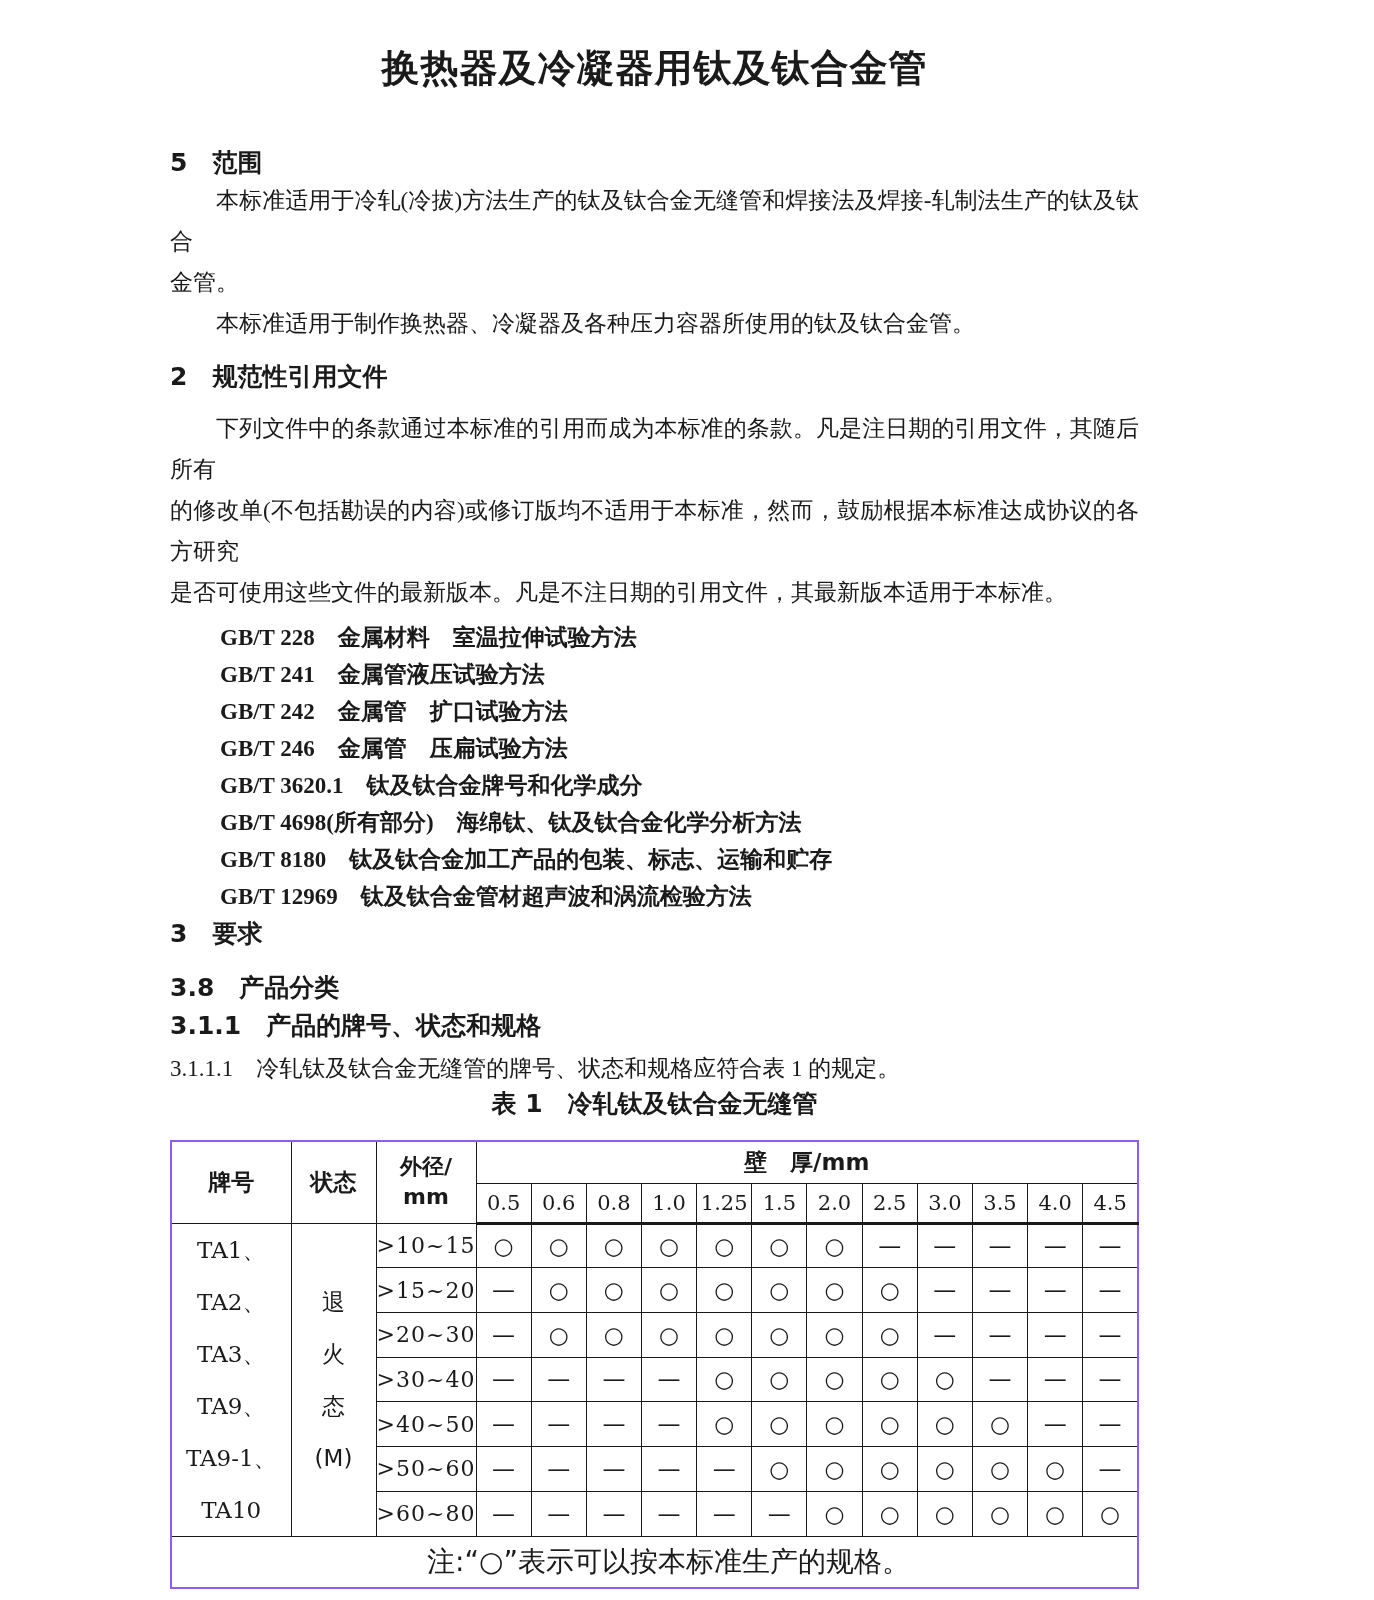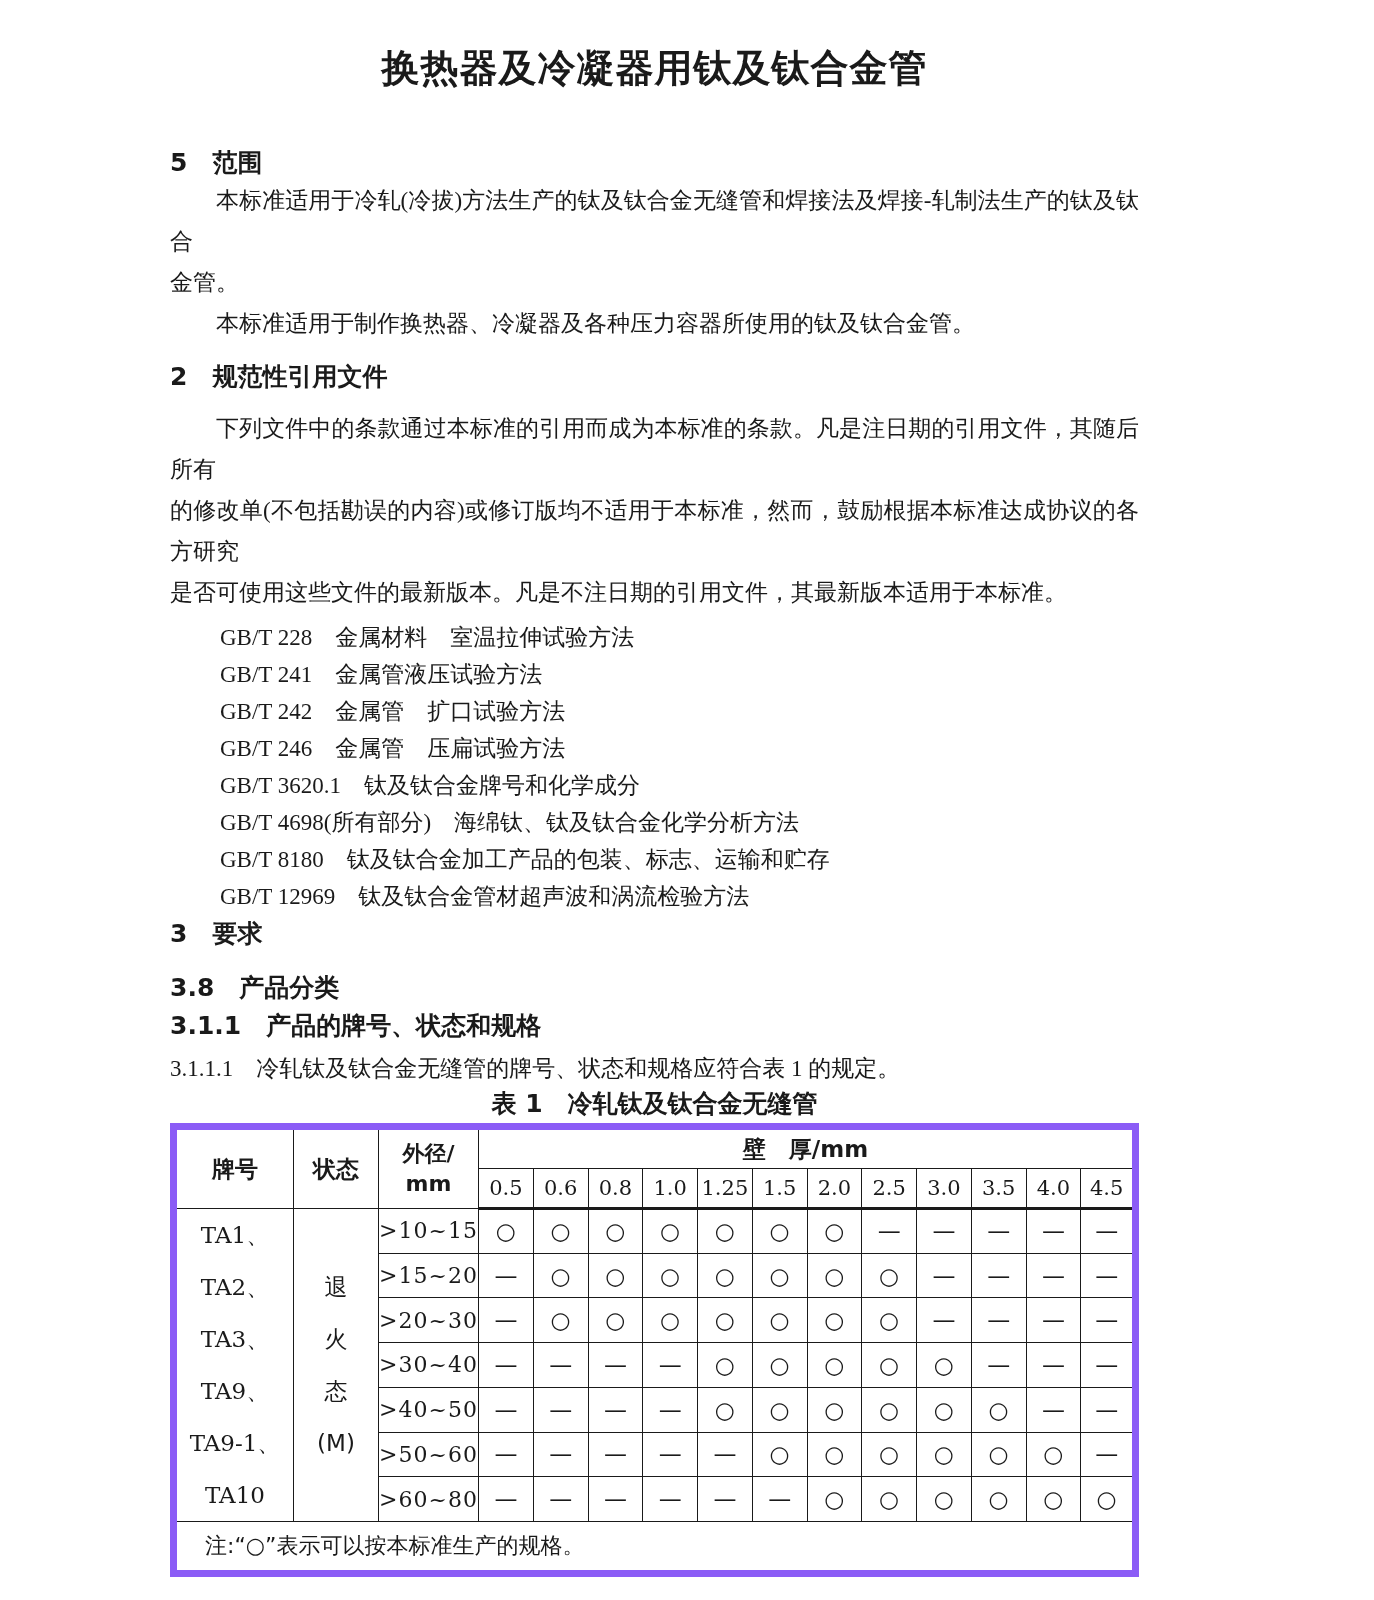--- a/index.html
+++ b/index.html
@@ -44,7 +44,7 @@
   .p-first { margin-top: 24px; }
   .p-intro { margin-top: 14px; }
 
-  .refs { margin-top: 6px; }
+  .refs { margin-top: 6px; font-weight: bold; }
   .ref-line {
     font-size: 23px;
     line-height: 37px;

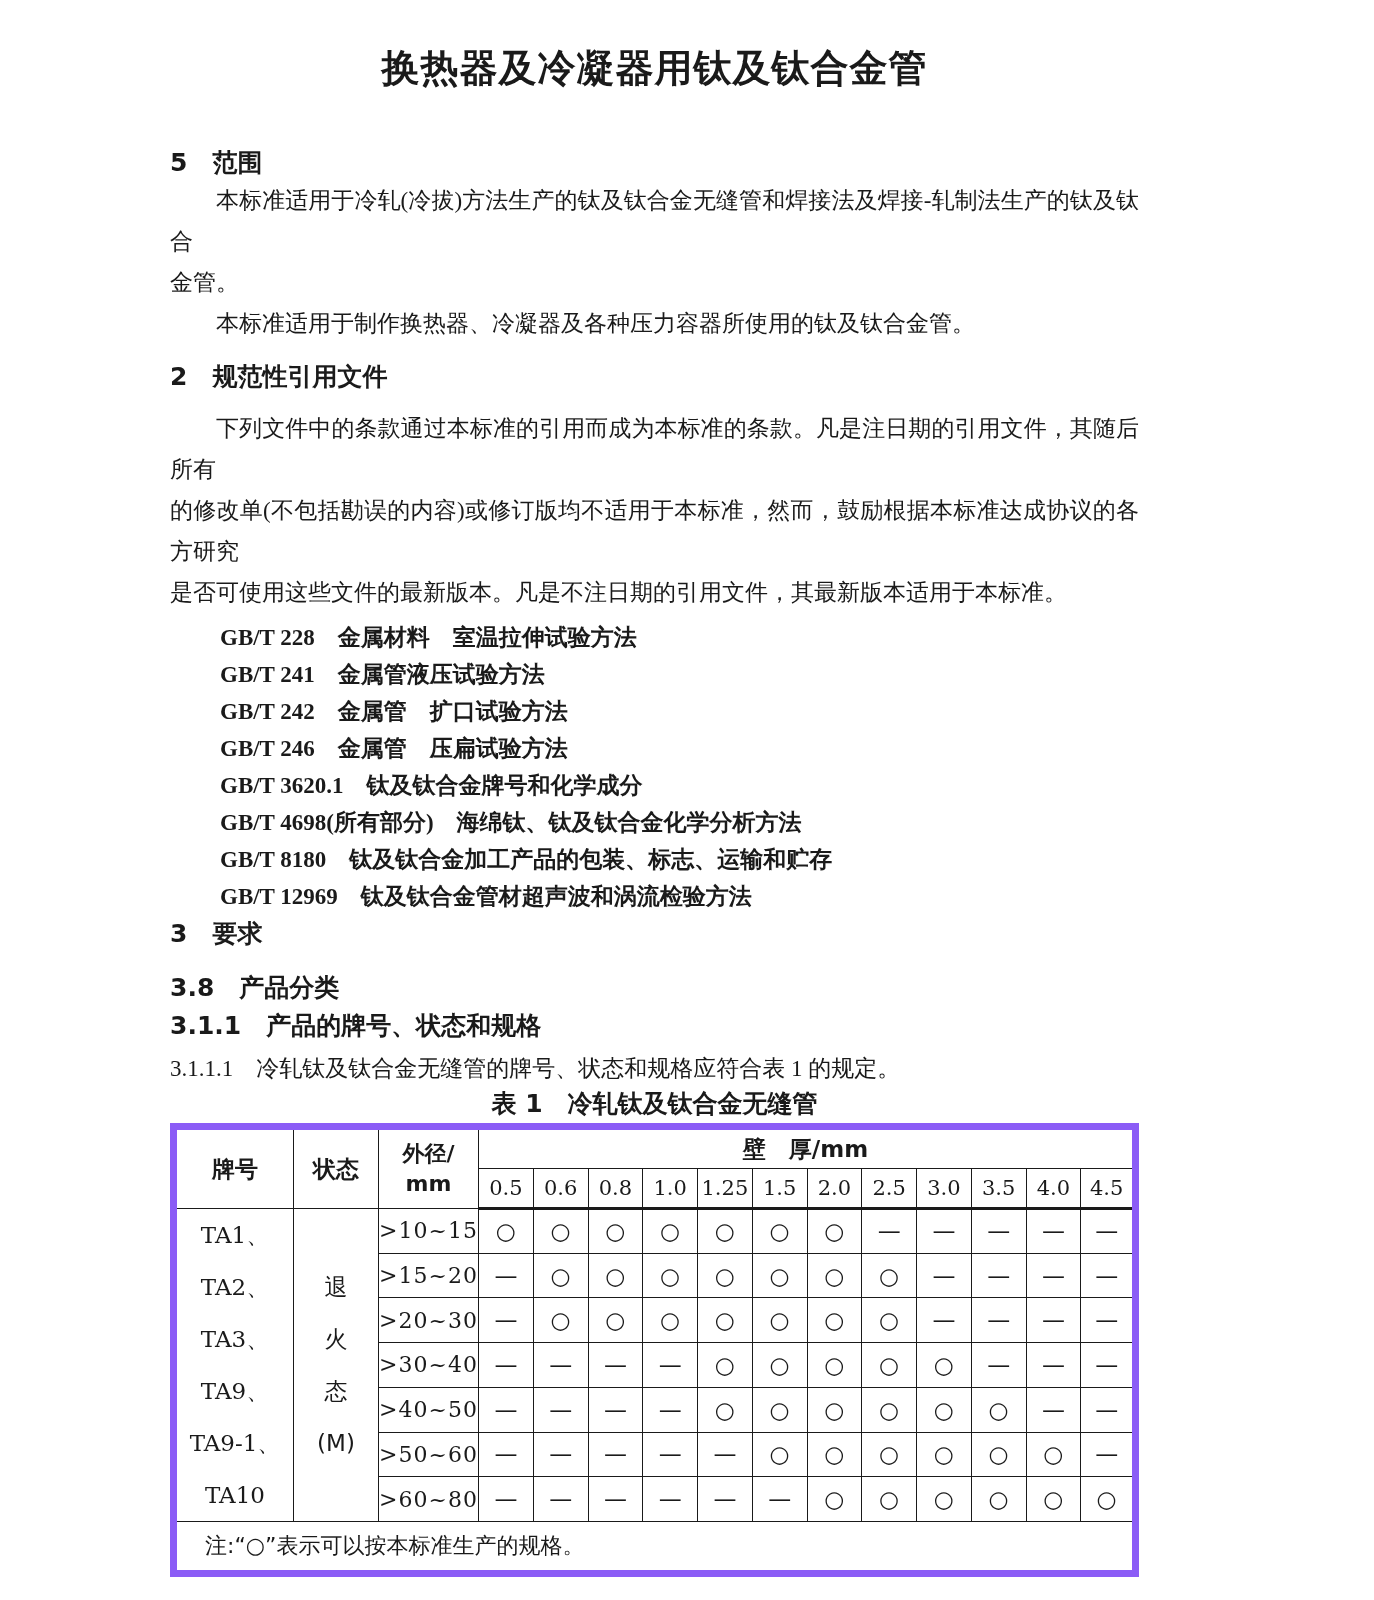--- a/index.html
+++ b/index.html
@@ -67,11 +67,11 @@
   }
 
   table.spec {
-    margin-top: 4px;
+    margin-top: 21px;
     width: 100%;
     border-collapse: collapse;
     table-layout: fixed;
-    border: 7px solid #8b5cf6;
+    border: 2px solid #8b5cf6;
     padding-left: 24px;
   }
   table.spec th, table.spec td {

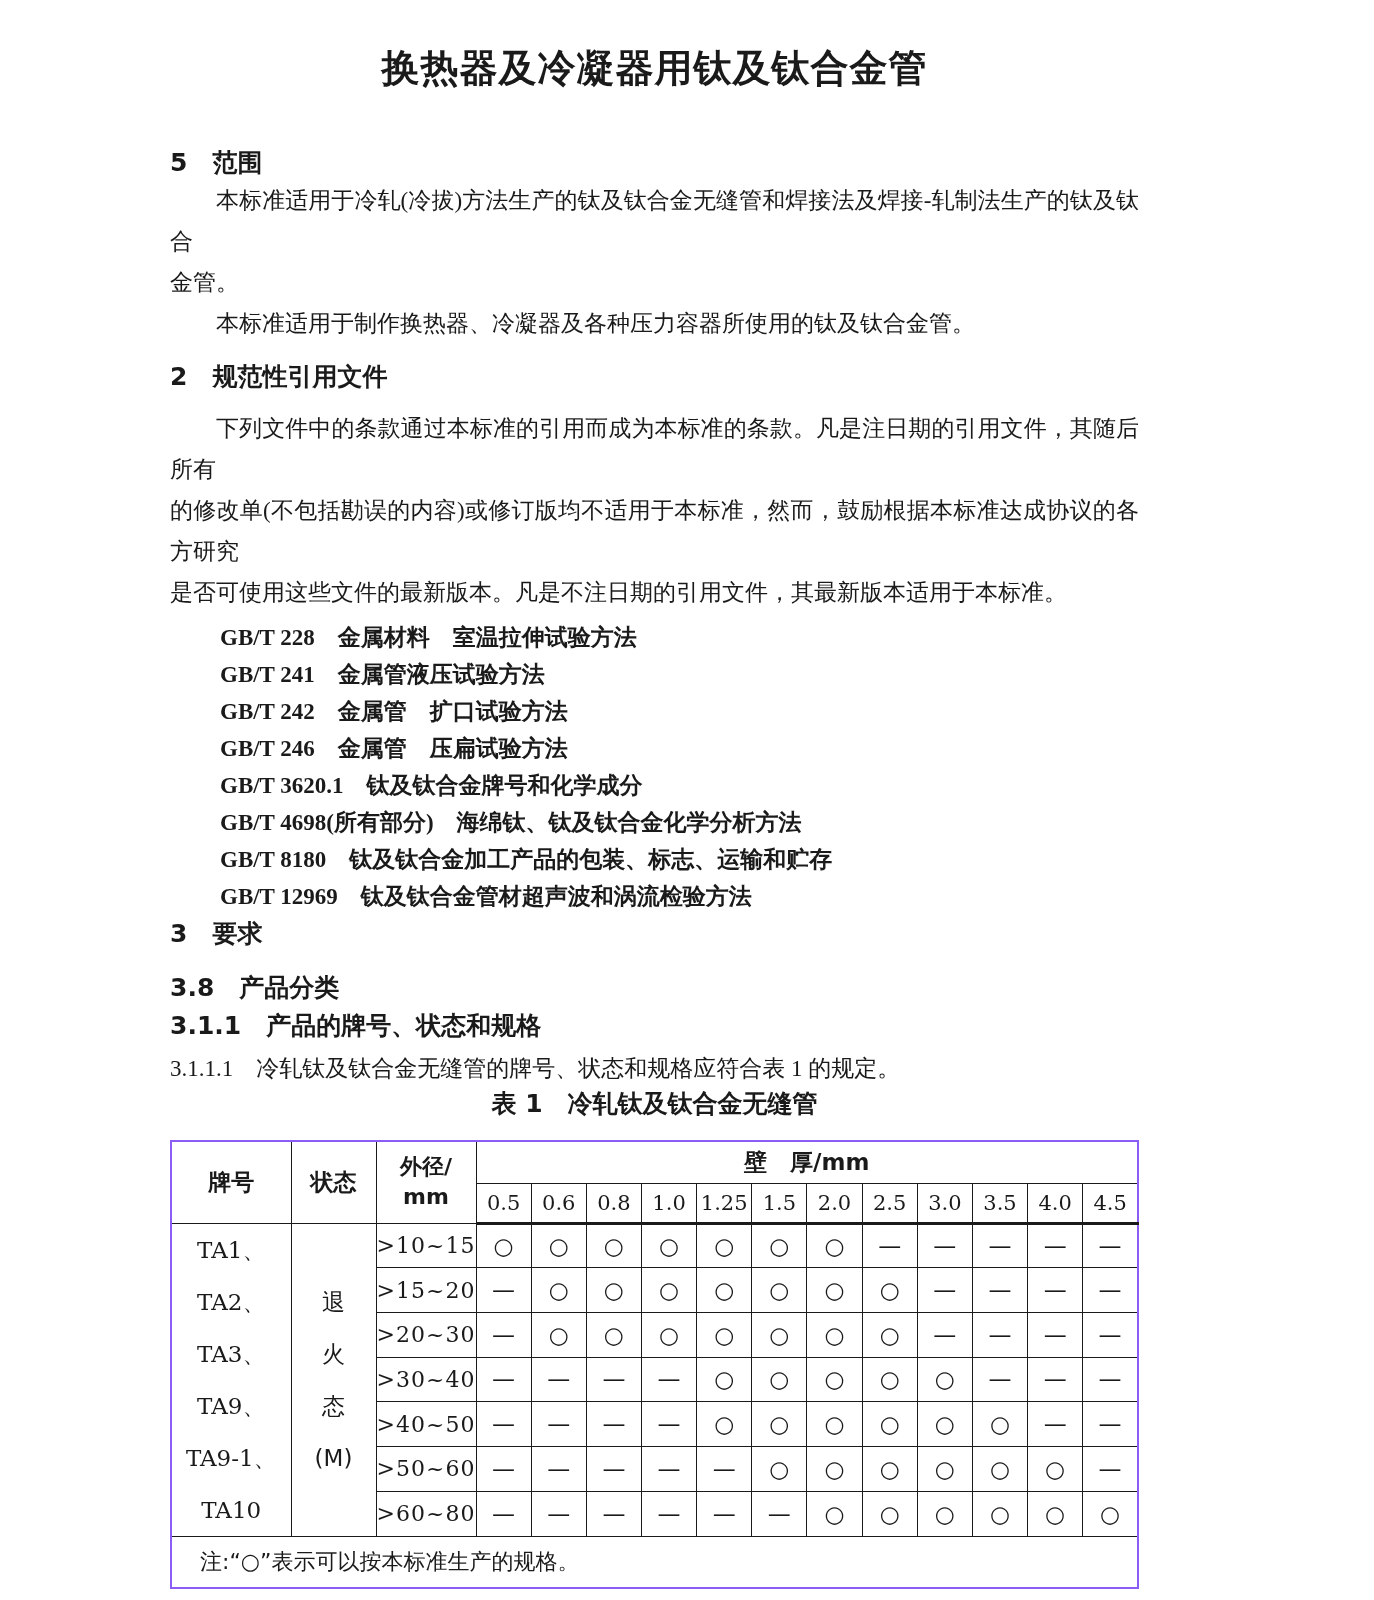--- a/index.html
+++ b/index.html
@@ -117,10 +117,10 @@
   }
   tfoot td.note-cell {
     height: 52px;
-    text-align: left;
+    text-align: center;
     padding-left: 28px;
     font-family: "DejaVu Sans", sans-serif;
-    font-size: 22px;
+    font-size: 28px;
     border-top: 1.5px solid #1a1a1a;
   }
 </style>

